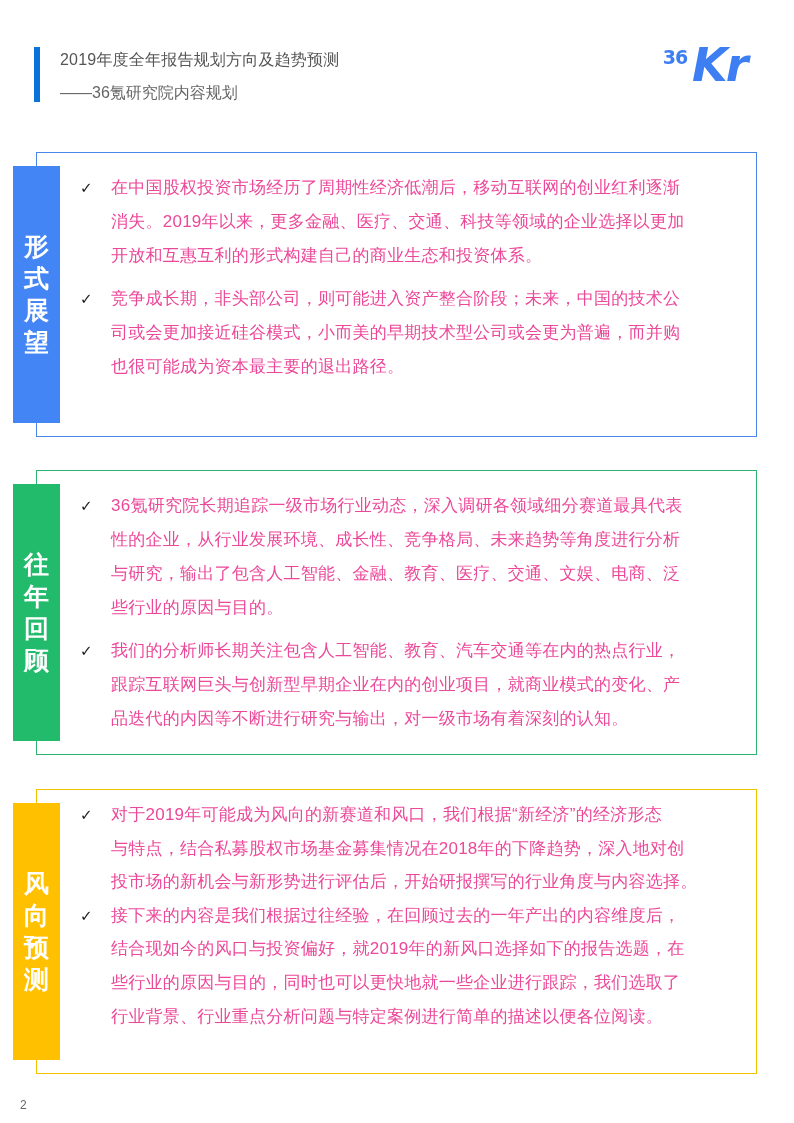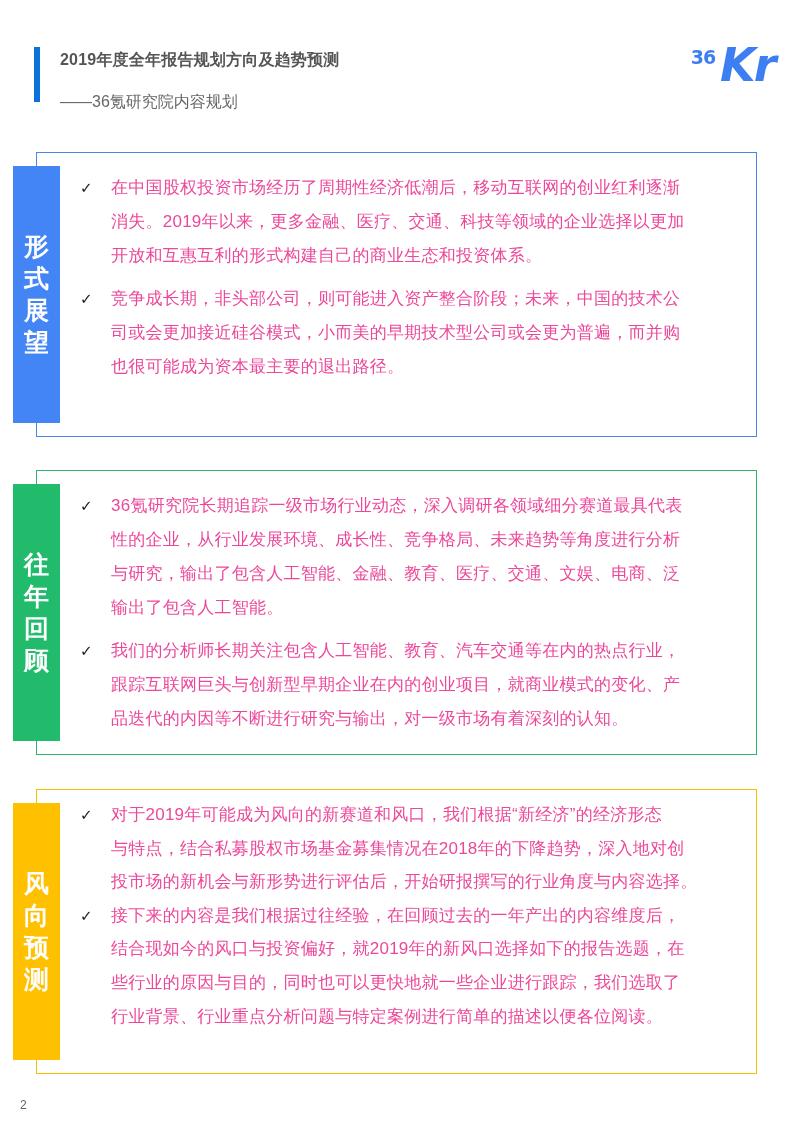--- a/index.html
+++ b/index.html
@@ -15,7 +15,7 @@
   }
   .header-title {
     position: absolute; left: 60px; top: 50px;
-    font-size: 16px; font-weight: bold; color: #555555; letter-spacing: 0.2px;
+    font-size: 16px; font-weight: normal; color: #555555; letter-spacing: 0.2px;
     white-space: nowrap;
   }
   .header-subtitle {

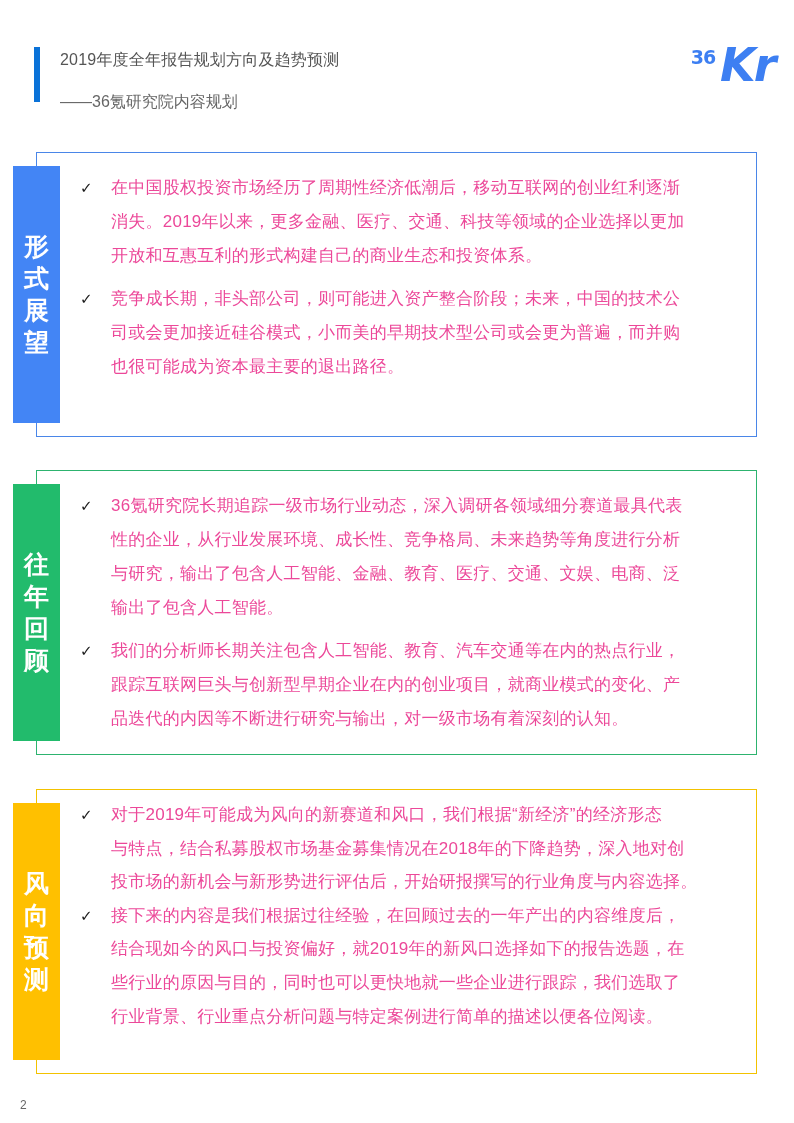--- a/index.html
+++ b/index.html
@@ -23,7 +23,7 @@
     font-size: 16px; color: #666666; white-space: nowrap;
   }
   .logo {
-    position: absolute; left: 688px; top: 40px; height: 52px; width: 86px;
+    position: absolute; left: 660px; top: 40px; height: 52px; width: 86px;
     color: #3d7ff2; font-family: "DejaVu Sans", sans-serif; font-weight: bold;
   }
   .logo .l36 {

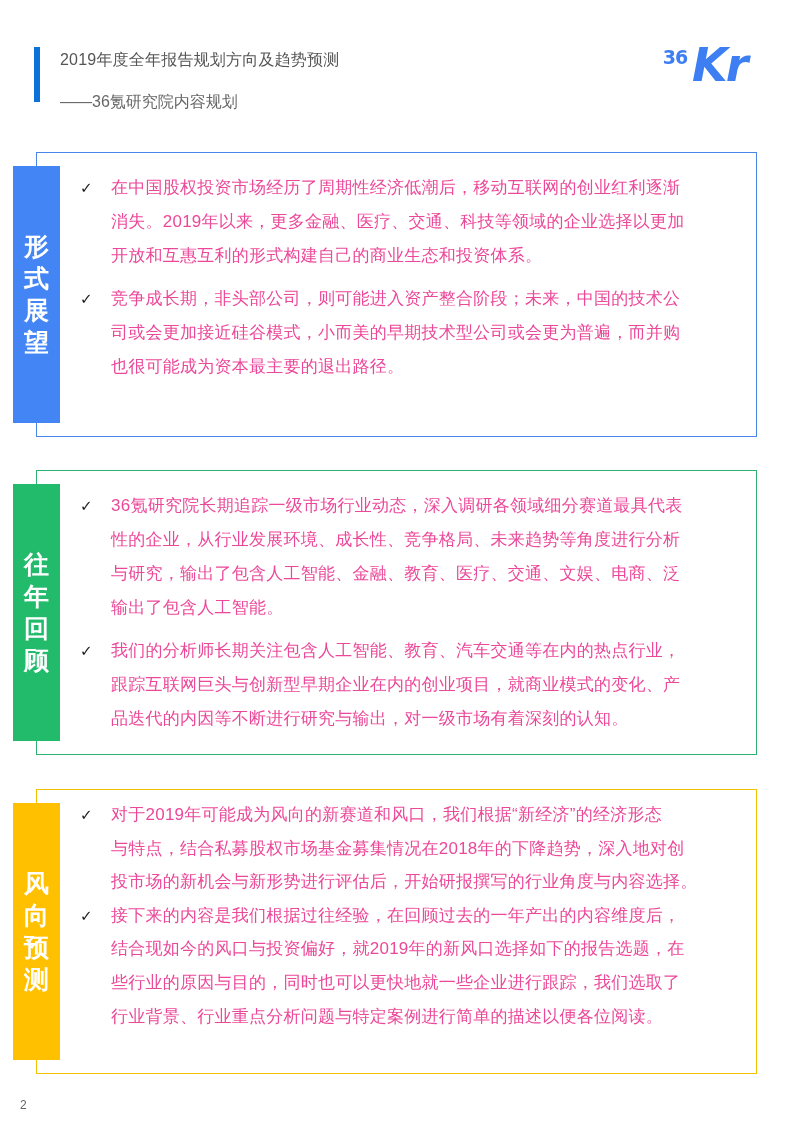--- a/index.html
+++ b/index.html
@@ -19,7 +19,7 @@
     white-space: nowrap;
   }
   .header-subtitle {
-    position: absolute; left: 60px; top: 92px;
+    position: absolute; left: 60px; top: 83px;
     font-size: 16px; color: #666666; white-space: nowrap;
   }
   .logo {

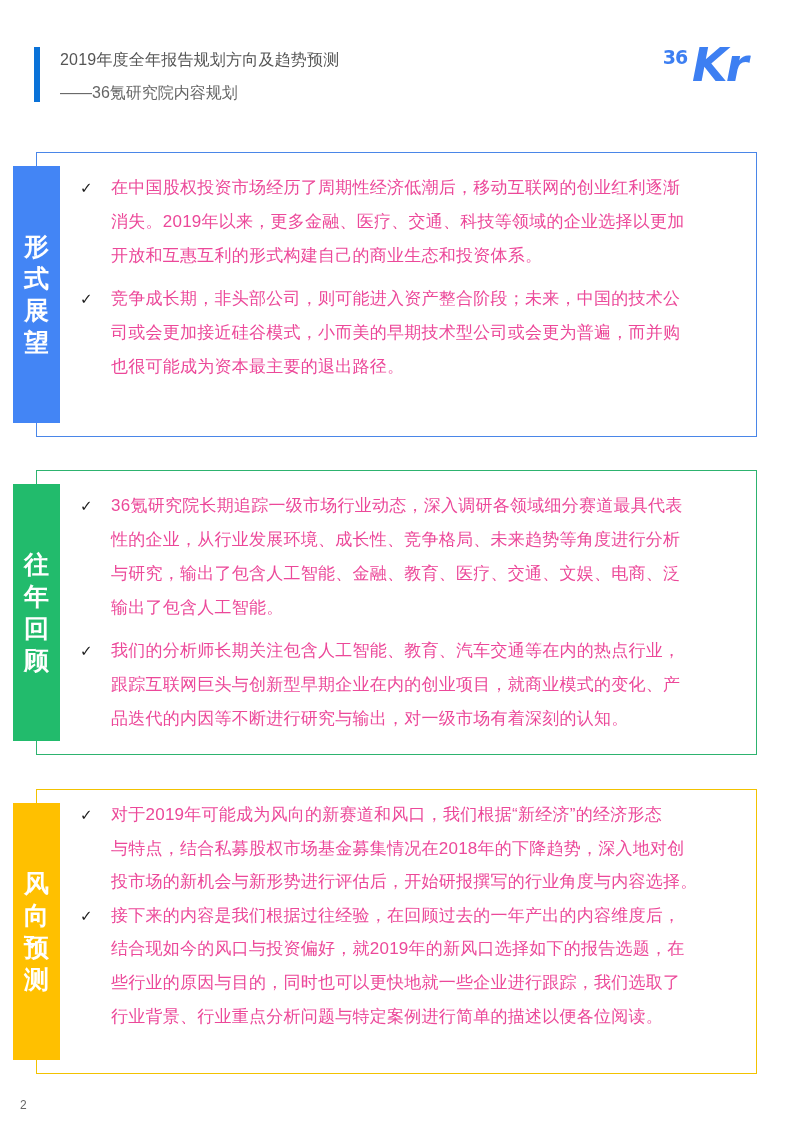--- a/index.html
+++ b/index.html
@@ -116,7 +116,7 @@
       <span class="line">36氪研究院长期追踪一级市场行业动态，深入调研各领域细分赛道最具代表</span>
       <span class="line">性的企业，从行业发展环境、成长性、竞争格局、未来趋势等角度进行分析</span>
       <span class="line">与研究，输出了包含人工智能、金融、教育、医疗、交通、文娱、电商、泛</span>
-      <span class="line">输出了包含人工智能。</span>
+      <span class="line">些行业的原因与目的。</span>
     </div>
     <div class="bullet">
       <span class="check">✓</span>

